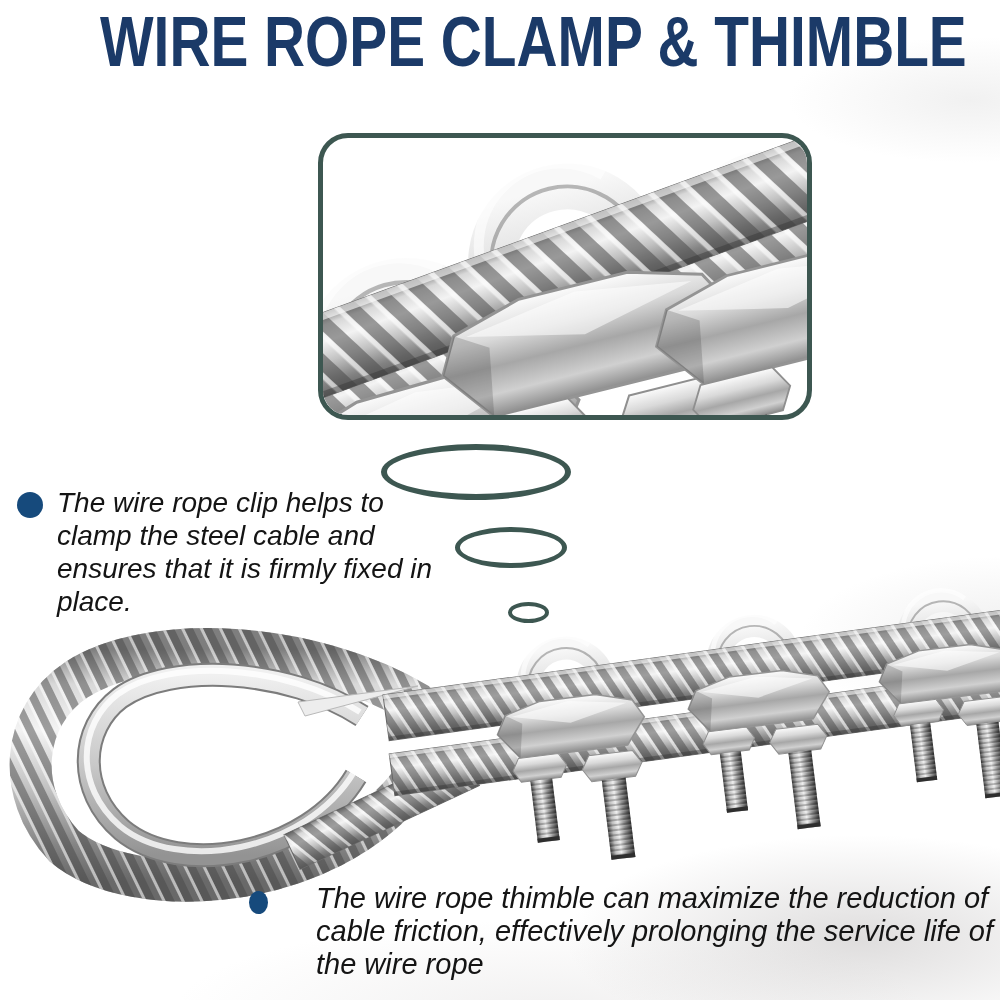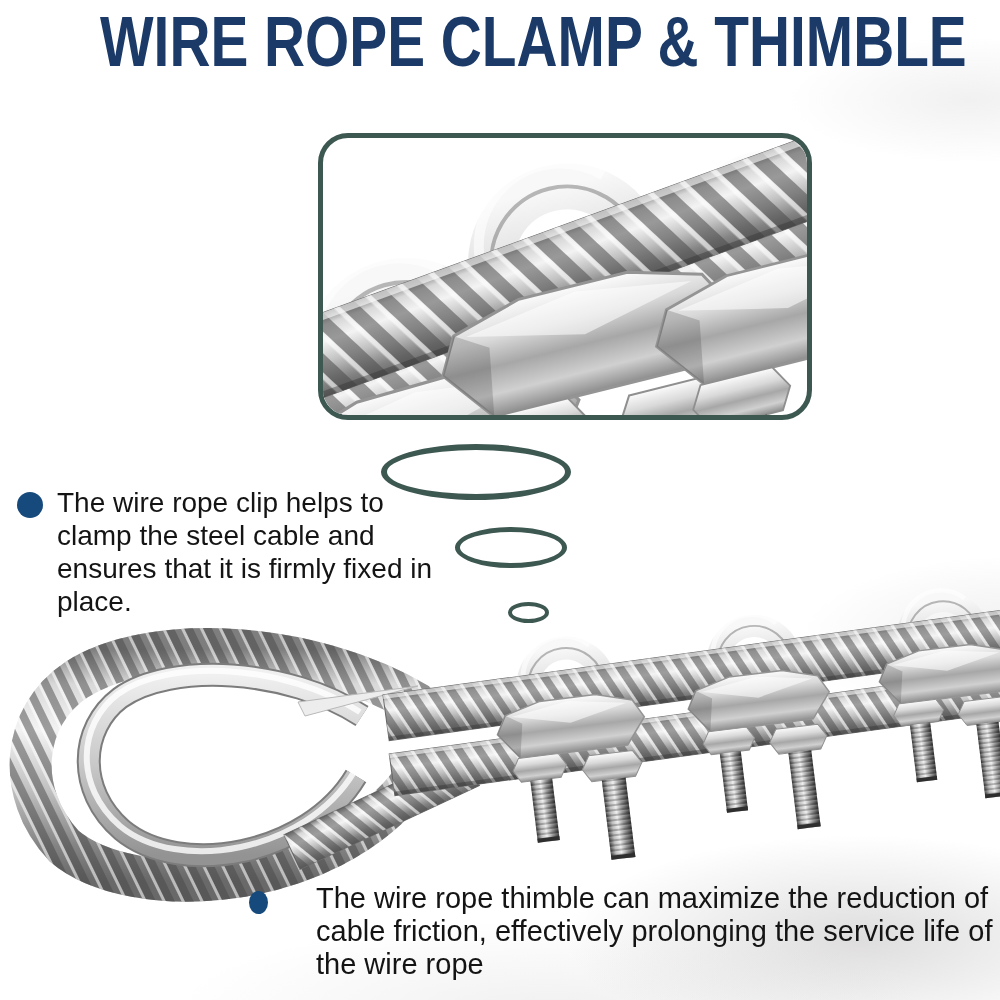--- a/index.html
+++ b/index.html
@@ -35,7 +35,7 @@
   .dot{position:absolute;border-radius:50%;background:var(--bullet,#164a7c);}
   .dot1{left:17px;top:492px;width:26px;height:26px;}
   .dot2{left:249px;top:891px;width:19px;height:23px;}
-  .btext{position:absolute;margin:0;color:var(--text,#141414);}
+  .btext{position:absolute;margin:0;color:var(--text,#141414);font-style:italic;}
   .t1{left:57px;top:486px;width:378px;font-size:28px;line-height:33px;}
   .t2{left:280px;top:882px;width:700px;font-size:29px;line-height:33px;margin-left:36px;}
   .product{position:absolute;left:0;top:555px;width:1000px;height:445px;}

